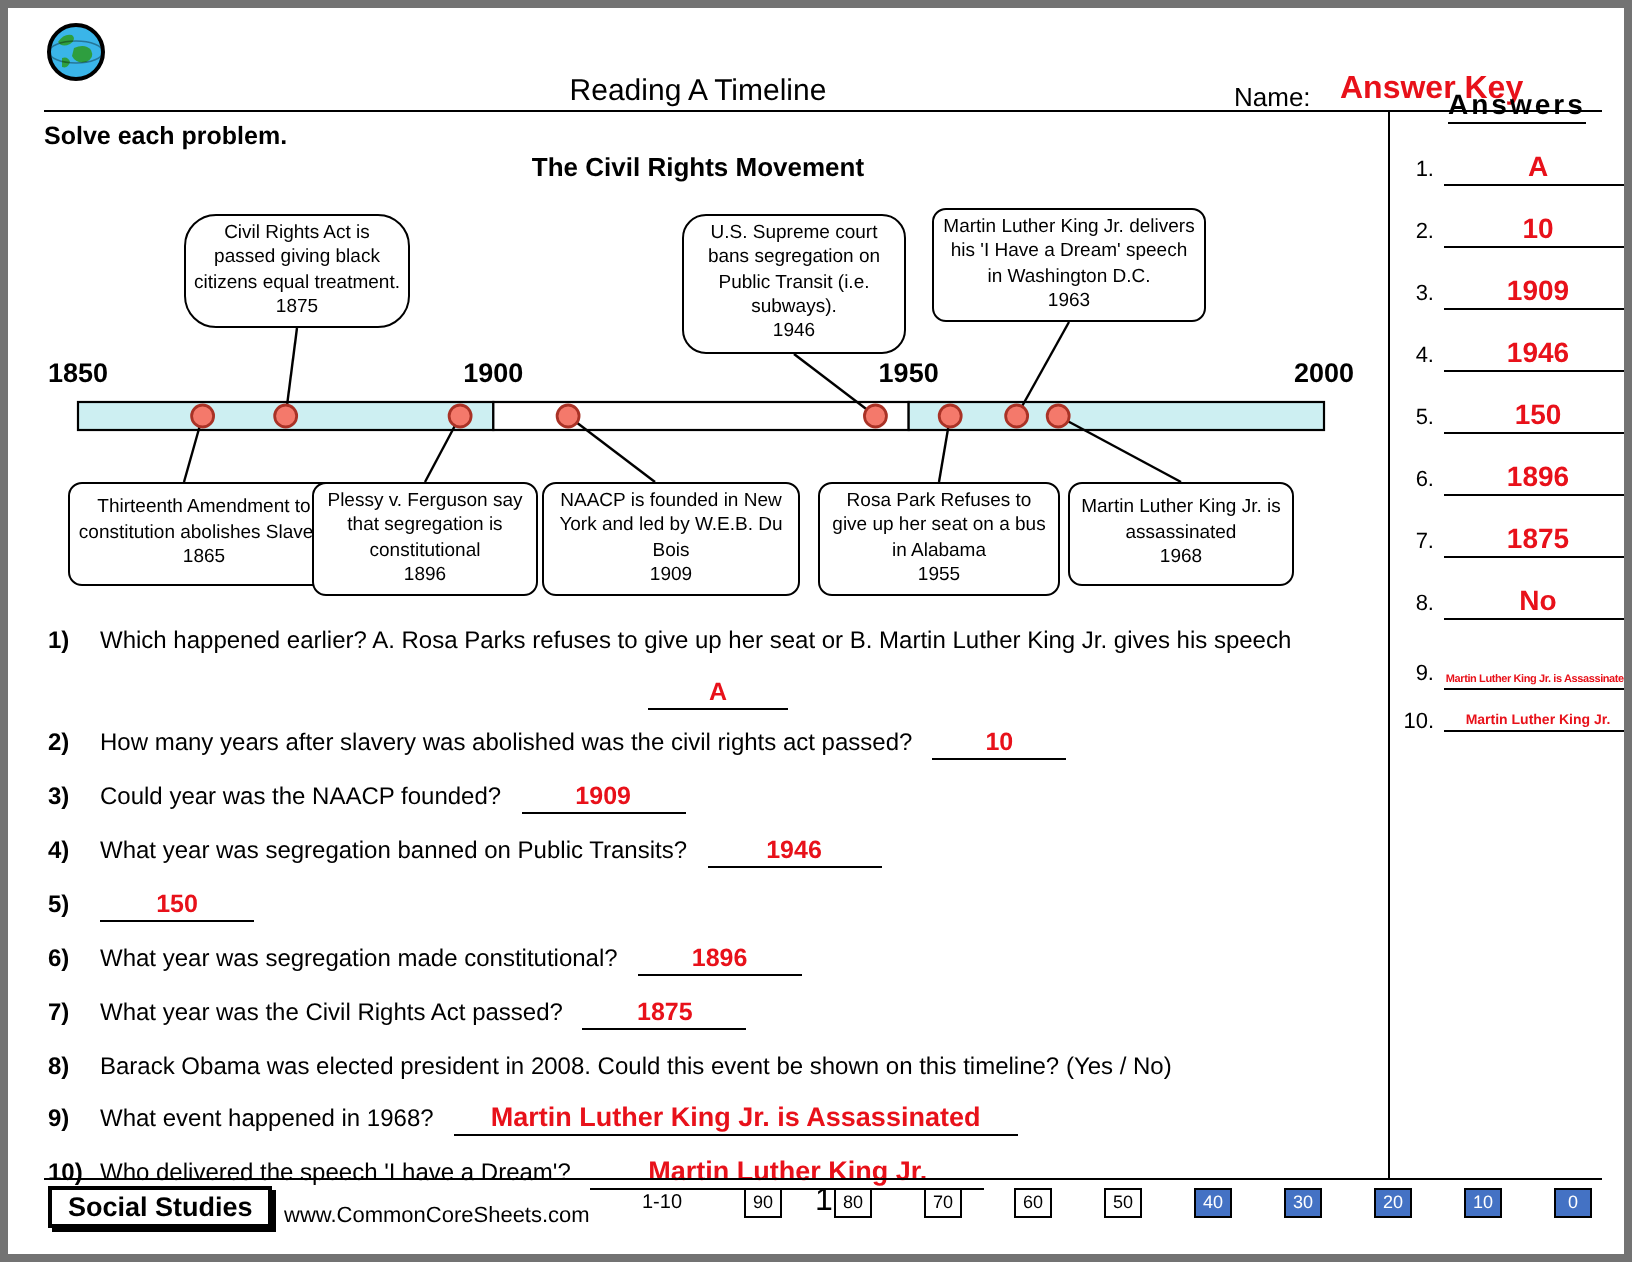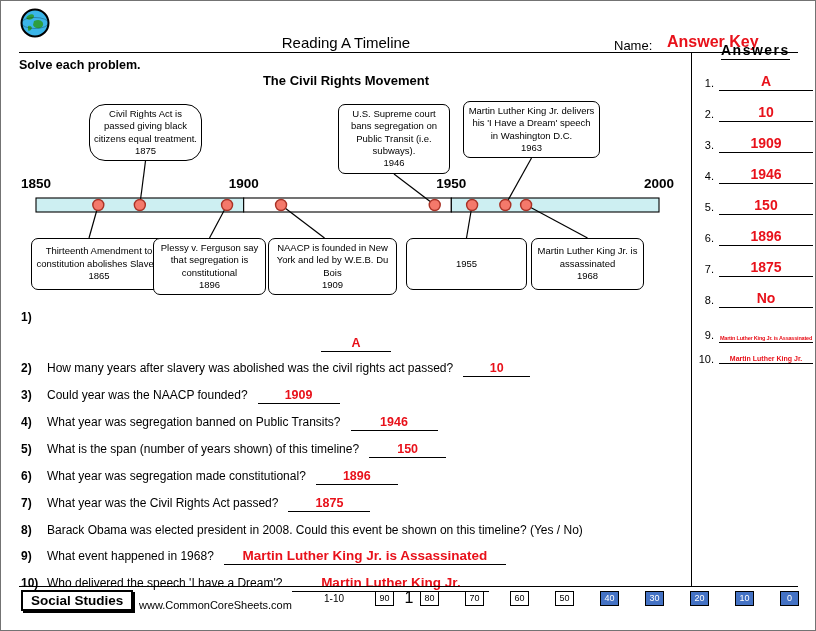--- a/index.html
+++ b/index.html
@@ -4,7 +4,7 @@
 <style>
   html,body{margin:0;padding:0;background:#fff;}
   .page{position:relative;width:816px;height:631px;background:#fff;overflow:hidden;
-        font-family:"Liberation Sans",sans-serif;color:#000;border:1px solid #737373;box-sizing:border-box;}
+        font-family:"Liberation Sans",sans-serif;color:#000;border:4px solid #737373;box-sizing:border-box;}
 
   
   .globe{position:absolute;left:18px;top:6px;}

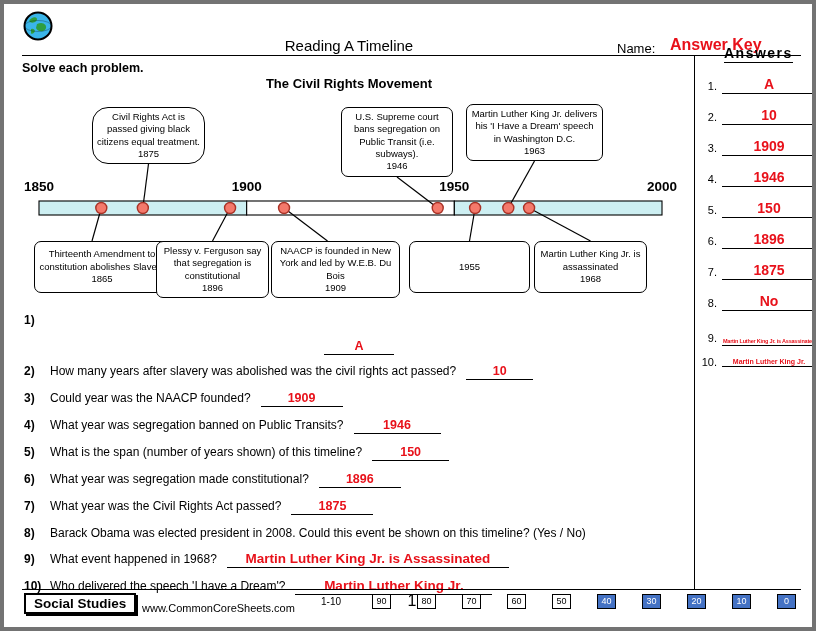--- a/index.html
+++ b/index.html
@@ -24,7 +24,7 @@
            padding:3px 4px;font-size:9.5px;line-height:1.3;text-align:center;min-height:52px;
            display:flex;flex-direction:column;justify-content:center;}
   .cA1{left:70px;top:8px;width:113px;border-radius:16px;}
-  .cA2{left:319px;top:8px;width:112px;}
+  .cA2{left:319px;top:8px;width:112px;border-radius:12px;}
   .cA3{left:444px;top:5px;width:137px;}
   .cB1{left:12px;top:142px;width:136px;}
   .cB2{left:134px;top:142px;width:113px;}

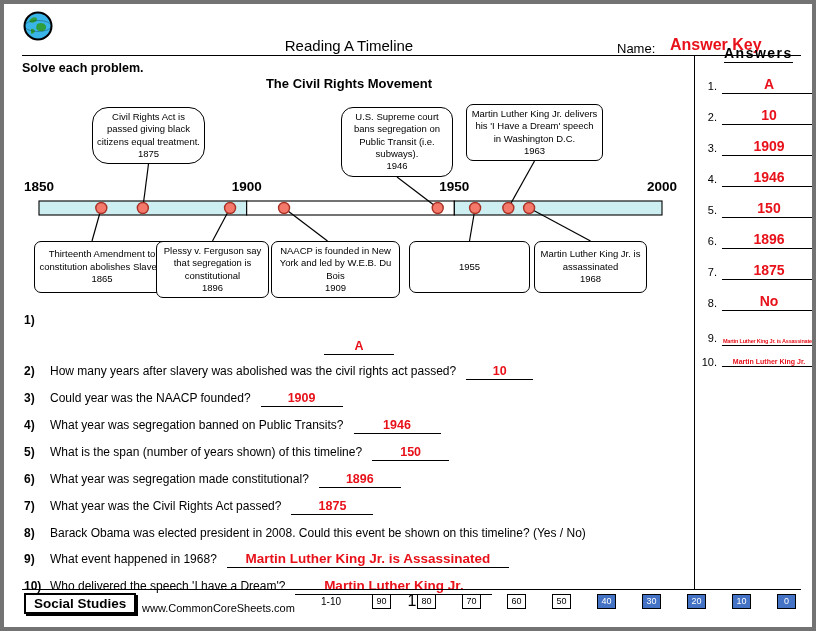--- a/index.html
+++ b/index.html
@@ -141,6 +141,7 @@
       <div>1909</div>
     </div>
     <div class="callout cB4">
+      <div>Rosa Park Refuses to give up her seat on a bus in Alabama</div>
       <div>1955</div>
     </div>
     <div class="callout cB5">

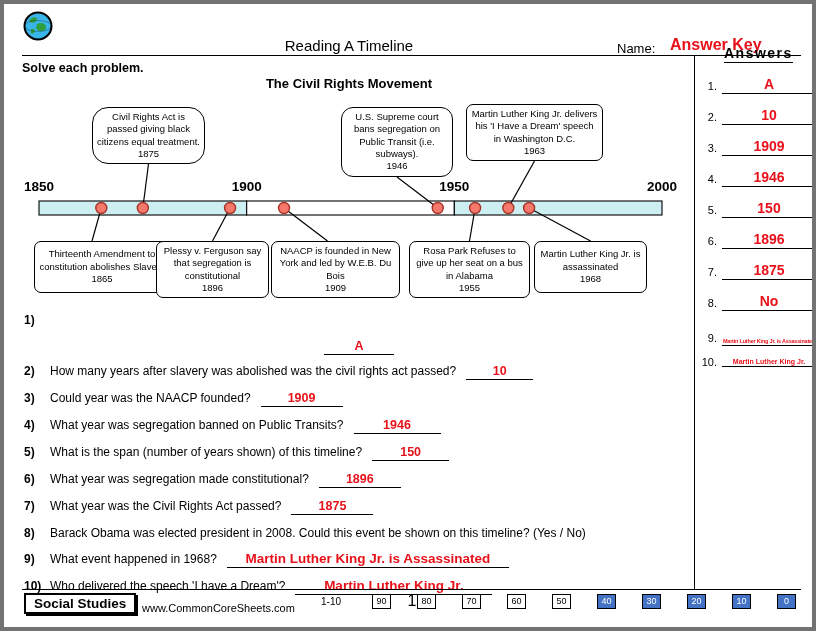--- a/index.html
+++ b/index.html
@@ -153,6 +153,7 @@
   <div class="questions">
     <div class="q-row">
       <span class="q-num">1)</span>
+      <span class="q-text">Which happened earlier?   A. Rosa Parks refuses to give up her seat   or   B. Martin Luther King Jr. gives his speech</span>
     </div>
     <div class="q1-ans-row">
       <span class="q-blank"><span>A</span></span>

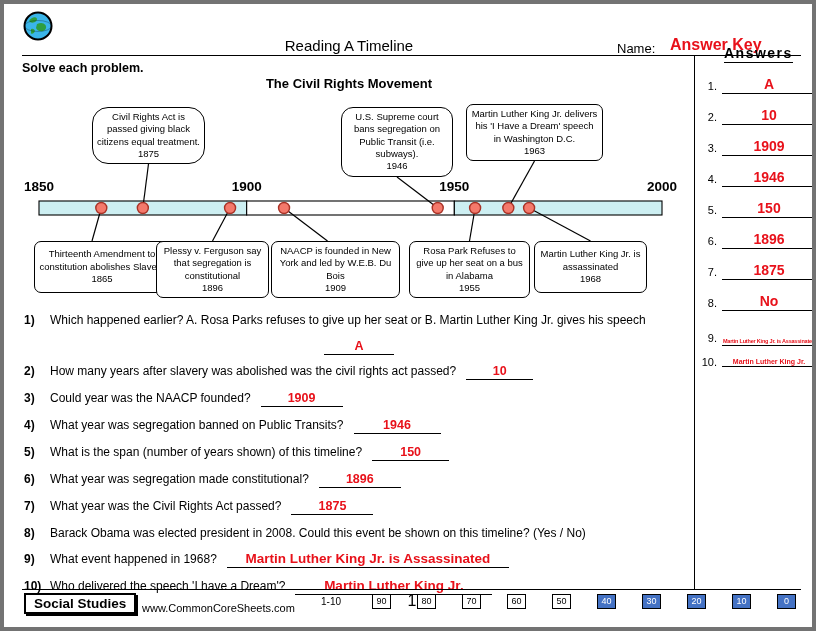--- a/index.html
+++ b/index.html
@@ -175,7 +175,6 @@
     </div>
     <div class="q-row">
       <span class="q-num">5)</span>
-      <span class="q-text">What is the span (number of years shown) of this timeline?</span>
       <span class="q-blank" style="min-width:65px"><span>150</span></span>
     </div>
     <div class="q-row">

